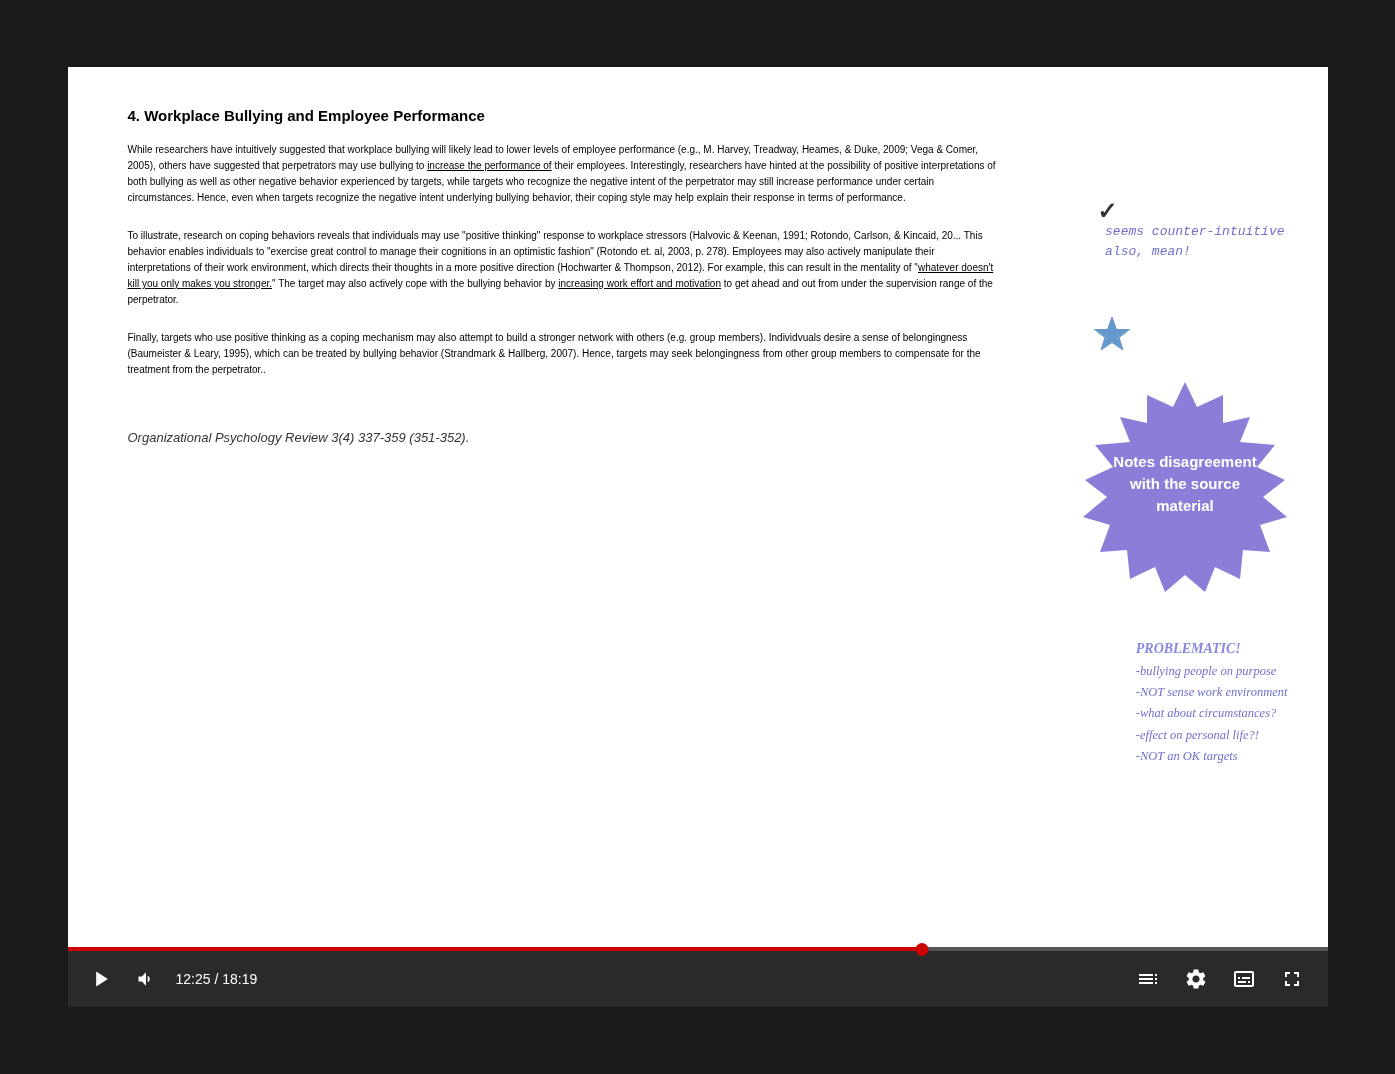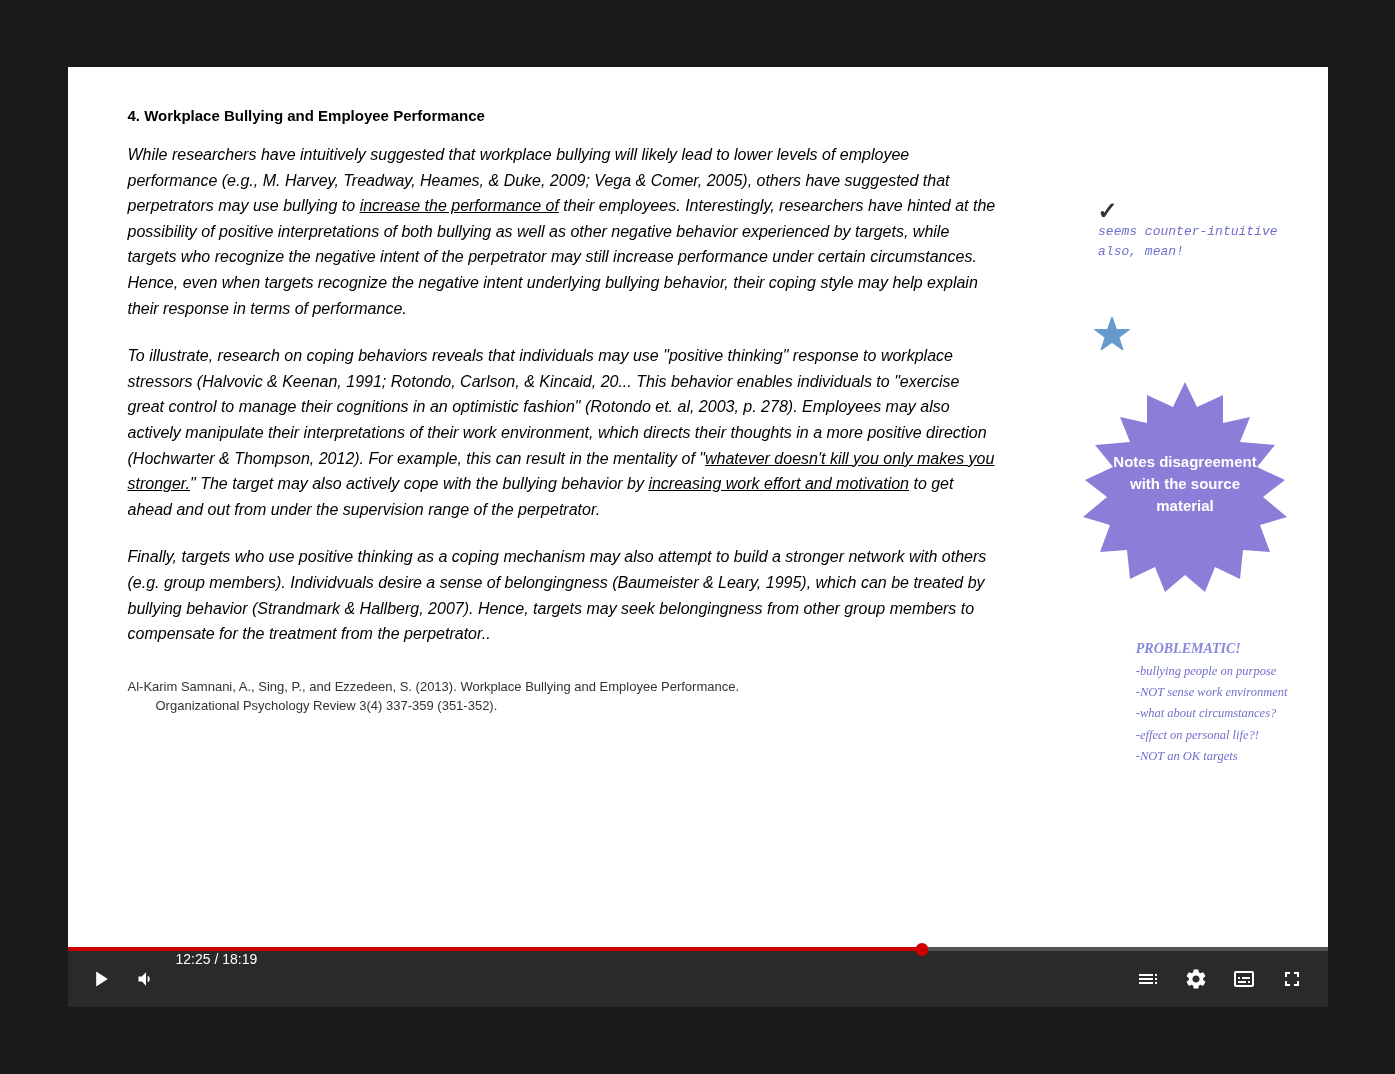--- a/index.html
+++ b/index.html
@@ -35,12 +35,11 @@
     }
 
     .paragraph {
-      font-size: 16px;
+      font-size: 10px;
       line-height: 1.6;
       color: #000;
       margin-bottom: 22px;
       max-width: 870px;
-      font-style: italic;
     }
 
     .underline {

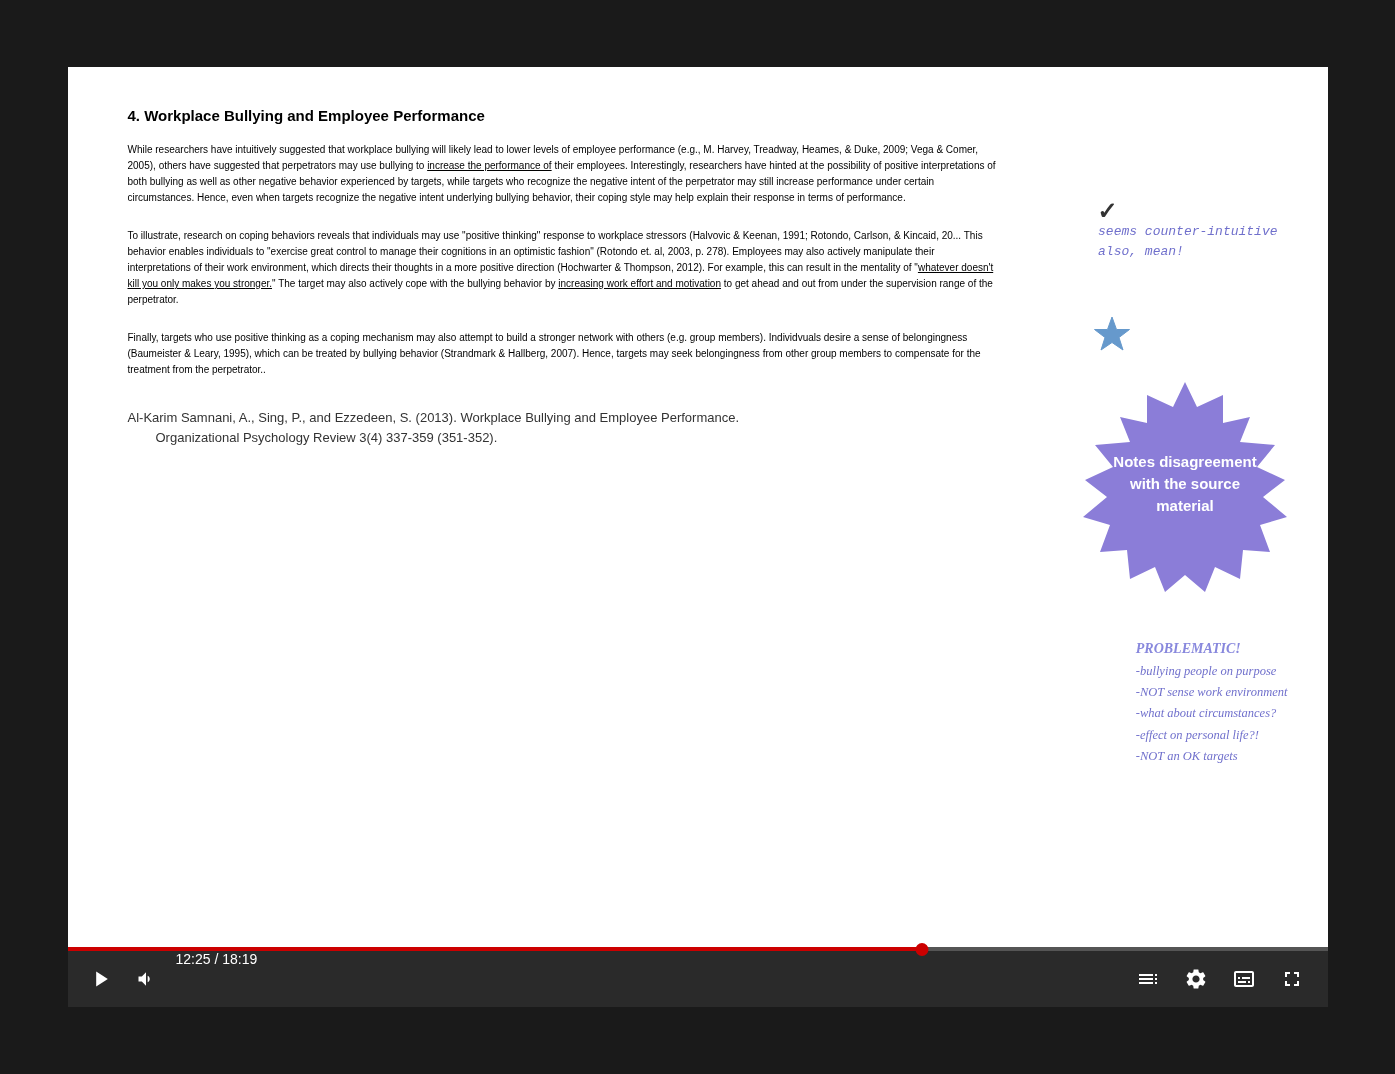--- a/index.html
+++ b/index.html
@@ -57,7 +57,7 @@
 
     .annotation-counter-intuitive {
       position: absolute;
-      right: 50px;
+      right: 43px;
       top: 155px;
       font-family: 'Courier New', monospace;
       font-style: italic;

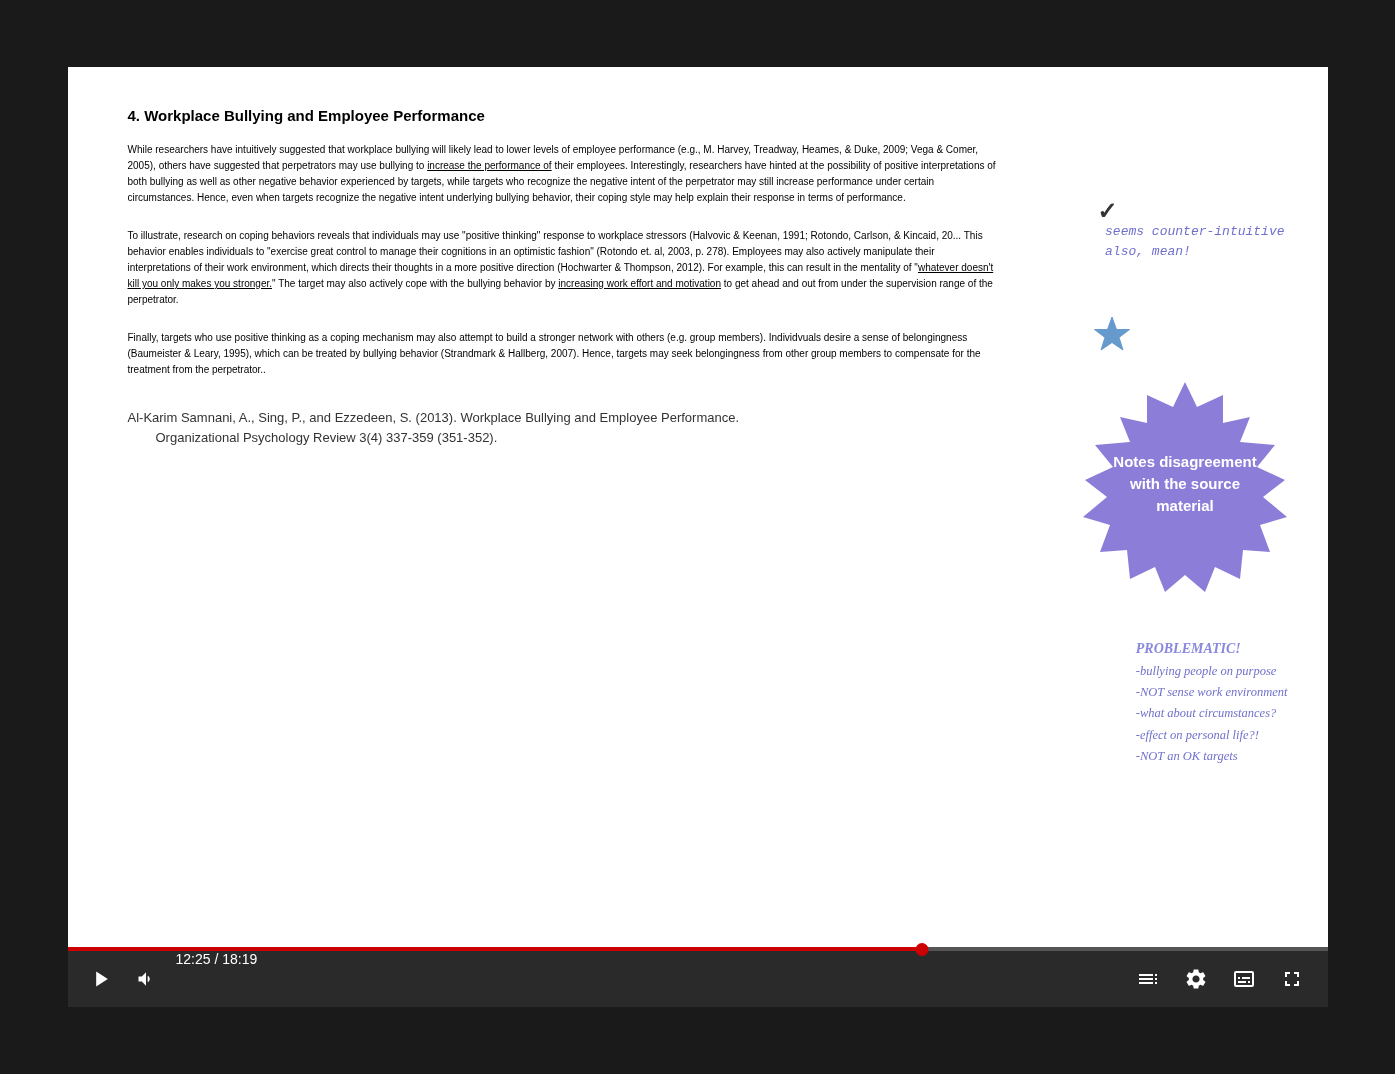--- a/index.html
+++ b/index.html
@@ -166,7 +166,7 @@
     </p>
 
     <div class="reference">
-      <span>Al-Karim Samnani, A., Sing, P., and Ezzedeen, S. (2013). Workplace Bullying and Employee Performance.</span><br>
+      <br>
       <span class="reference-italic">Organizational Psychology Review 3(4) 337-359 (351-352).</span>
     </div>
 

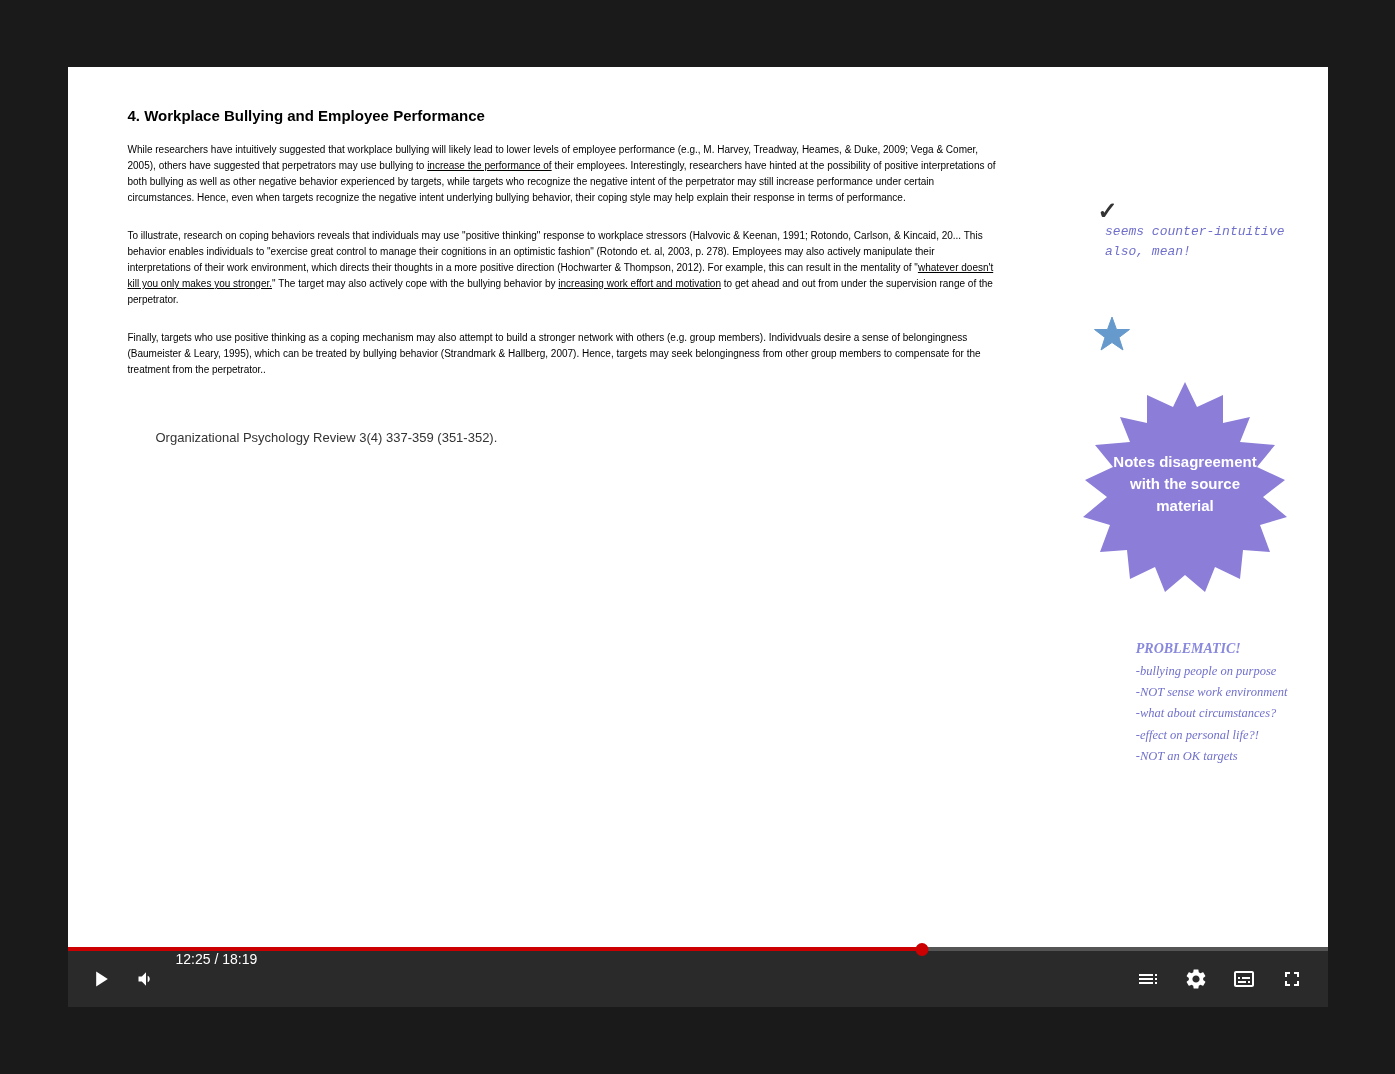--- a/index.html
+++ b/index.html
@@ -93,7 +93,7 @@
     }
 
     .reference-italic {
-      margin-left: 28px;
+      font-style: italic;
     }
 
     

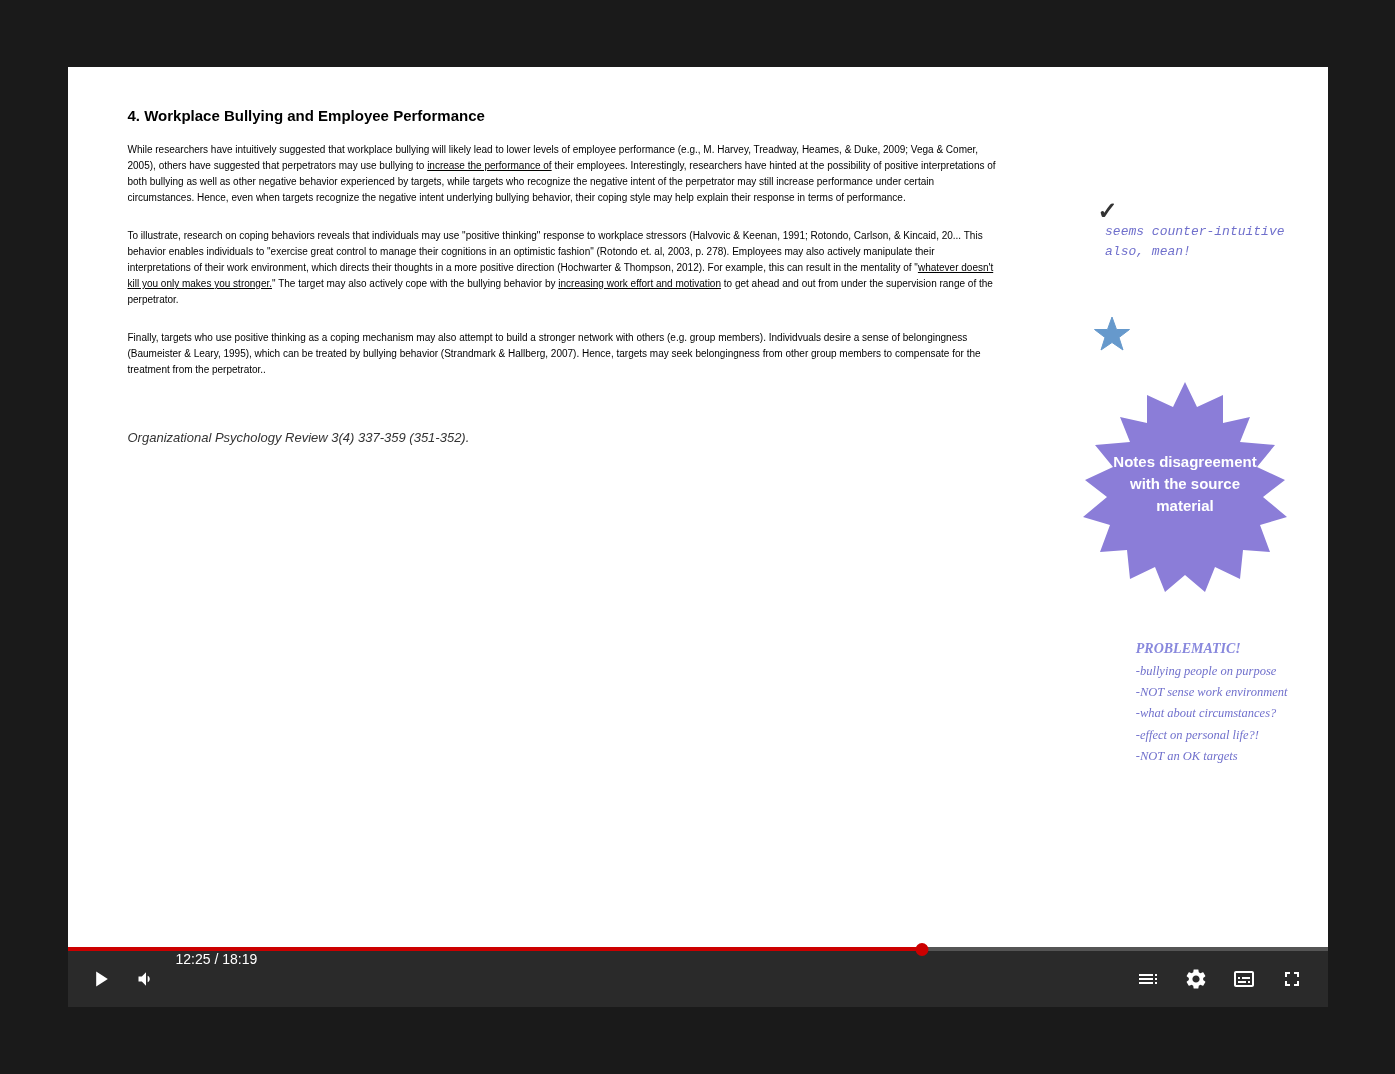--- a/index.html
+++ b/index.html
@@ -101,6 +101,7 @@
       background: #2a2a2a;
       height: 56px;
       display: flex;
+      align-items: center;
       padding: 0 20px;
       gap: 16px;
       width: 100%;

